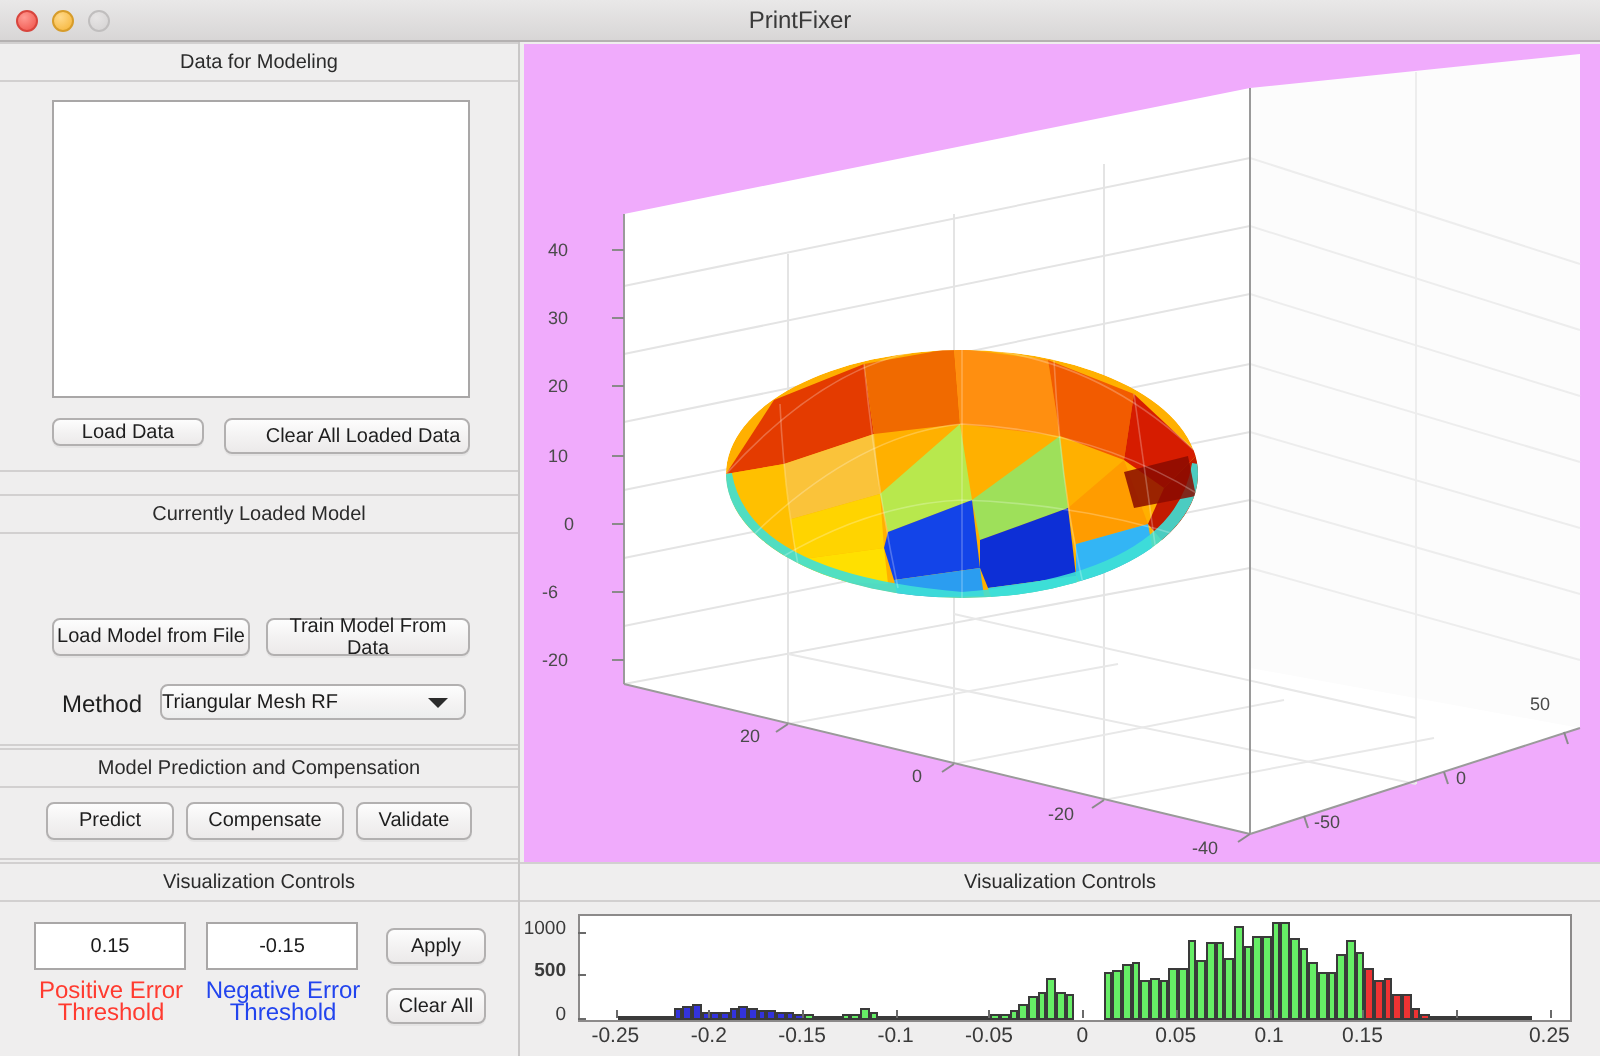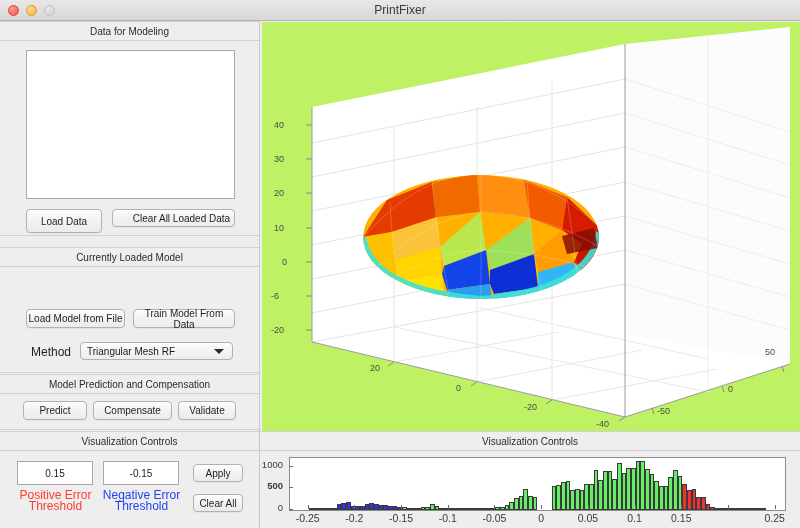--- a/index.html
+++ b/index.html
@@ -89,7 +89,7 @@
   }
 
   
-  .axes3d{position:absolute;left:262px;top:22px;width:538px;height:410px;background:#bef264;overflow:hidden;}
+  .axes3d{position:absolute;left:262px;top:22px;width:538px;height:410px;background:#f0abfc;overflow:hidden;}
   .tick3{position:absolute;font-size:9px;color:#4a4a4a;white-space:nowrap;}
 
   

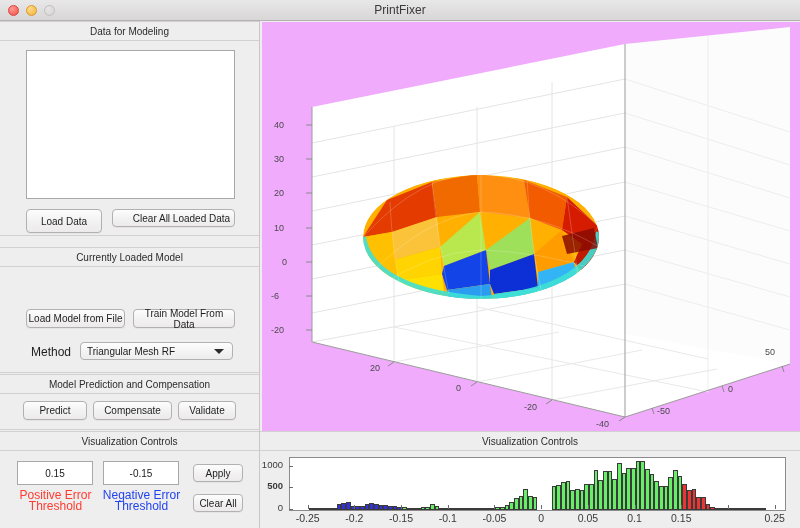--- a/index.html
+++ b/index.html
@@ -128,7 +128,7 @@
 
   <div class="listbox" style="left:26px;top:50px;width:209px;height:149px;"></div>
 
-  <div class="btn" style="left:26px;top:209px;width:76px;height:24px;">Load Data</div>
+  <div class="btn" style="left:26px;top:209px;width:76px;height:14px;">Load Data</div>
 
   <div class="btn" style="left:112px;top:209px;width:123px;height:18px;padding-left:16px;">Clear All Loaded Data</div>
 

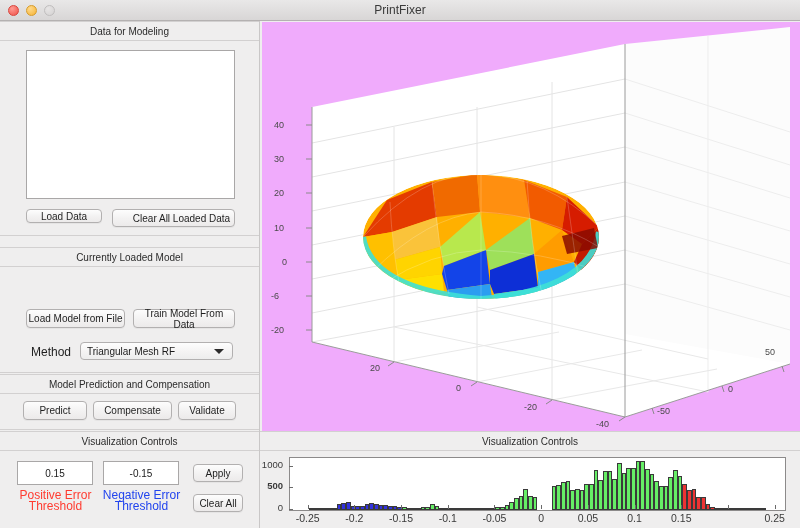--- a/index.html
+++ b/index.html
@@ -80,7 +80,6 @@
     background:linear-gradient(to bottom,#fdfdfd 0%,#f4f3f3 55%,#ededed 100%);
     border:1px solid #b2b0b0;border-radius:4px;
     font-size:10px;color:#1a1a1a;display:flex;align-items:center;
-    padding-left:6px;
   }
   .popup .arrow{
     position:absolute;right:8px;top:50%;margin-top:-2px;

